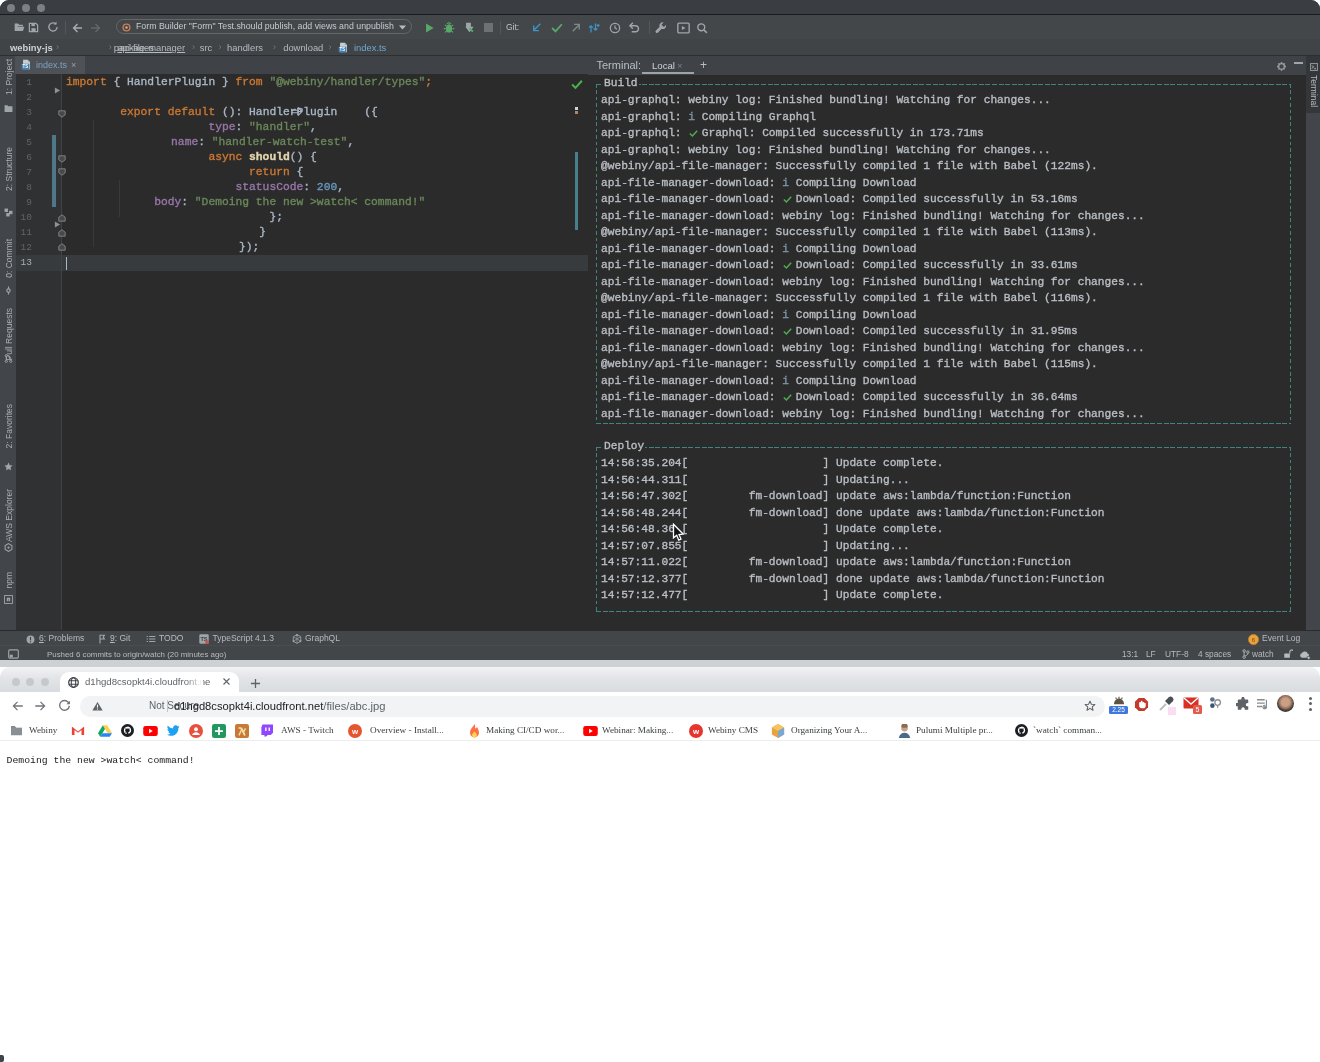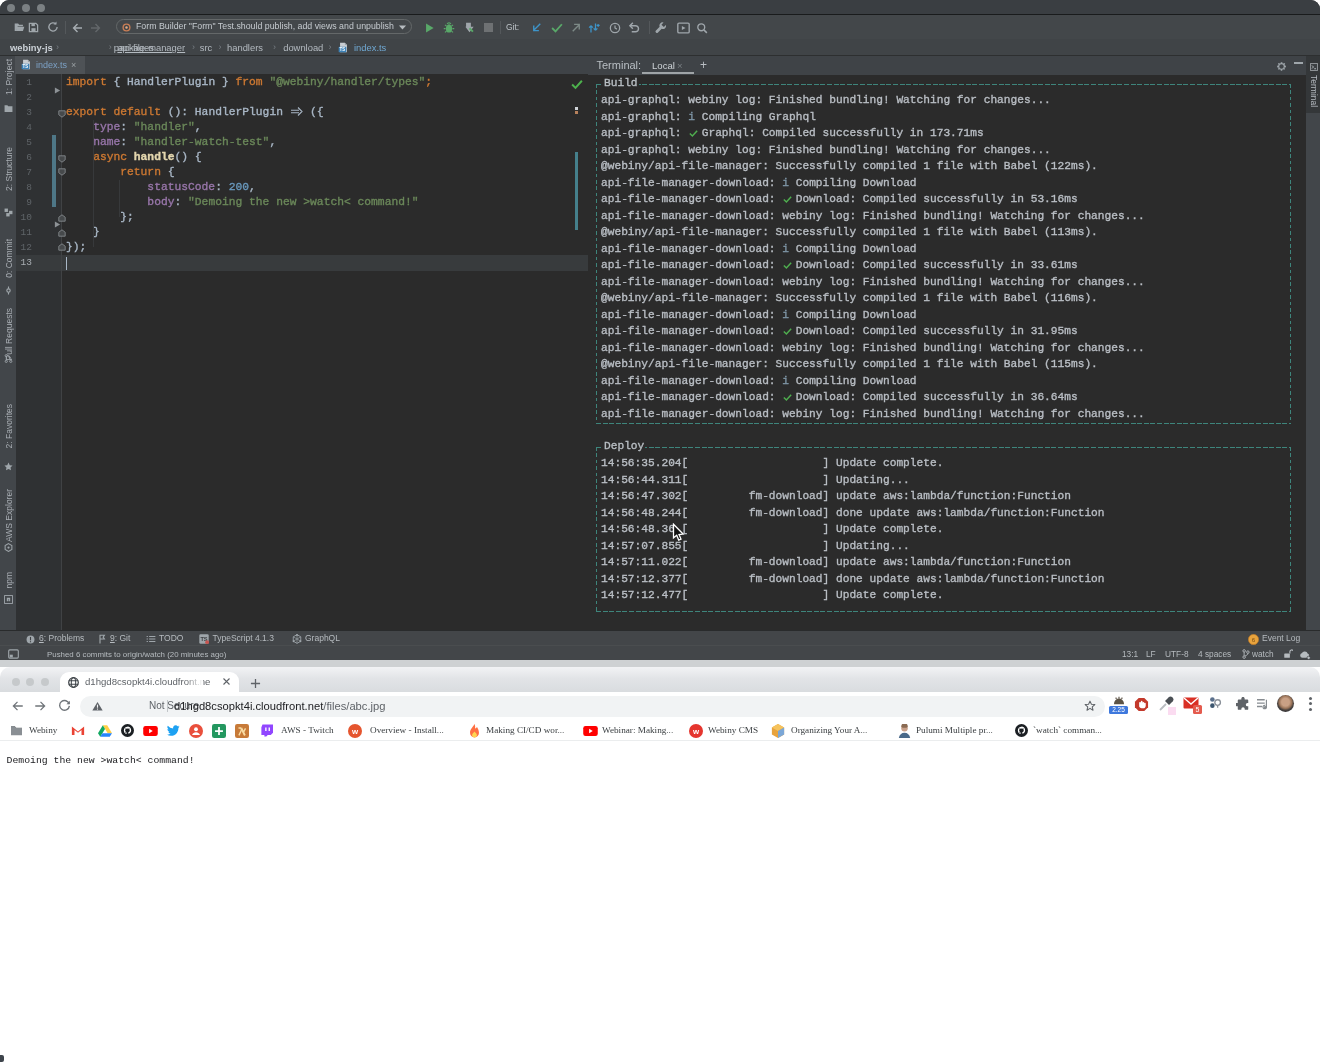--- a/index.html
+++ b/index.html
@@ -33,7 +33,7 @@
 #editor { left:16px; top:74px; width:572px; height:556px; background:#2b2b2b; }
 #gutterline { left:61px; top:74px; width:1px; height:556px; background:#404244; }
 #lnums { left:16px; top:74.5px; width:16px; text-align:right; font-size:9.5px; line-height:15px; color:#5f6468; }
-#code { left:66px; top:74.5px; font-size:11.3px; line-height:15px; color:#a9b7c6; -webkit-text-stroke:0.35px currentColor; }
+#code { left:66px; top:74.5px; font-size:11.3px; line-height:15px; color:#a9b7c6;text-align:center; -webkit-text-stroke:0.35px currentColor; }
 #curline { left:16px; top:255px; width:572px; height:15.5px; background:#383b3d; }
 .o { color:#cc7832; } .s { color:#6a8759; } .p { color:#9876aa; } .n { color:#6897bb; }
 .f { color:#e3d6ae; font-weight:bold; }

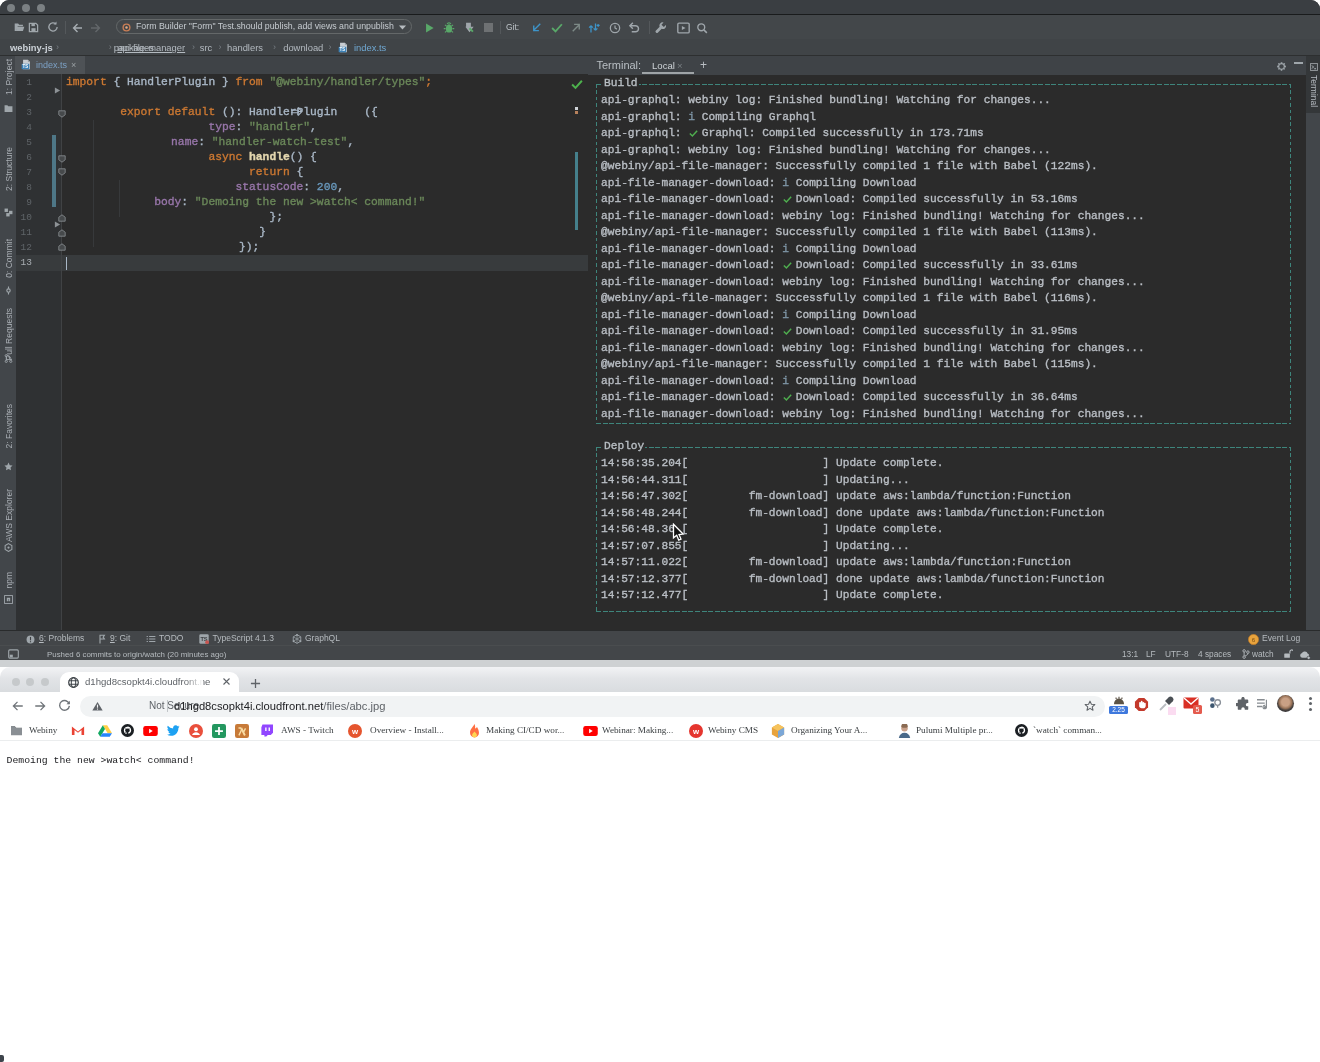--- a/index.html
+++ b/index.html
@@ -258,7 +258,7 @@
 <span class="o">export default</span> (): HandlerPlugin    ({
     <span class="p">type</span>: <span class="s">"handler"</span>,
     <span class="p">name</span>: <span class="s">"handler-watch-test"</span>,
-    <span class="o">async</span> <span class="f">handle</span>() {
+    <span class="o">async</span> <span class="f">should</span>() {
         <span class="o">return</span> {
             <span class="p">statusCode</span>: <span class="n">200</span>,
             <span class="p">body</span>: <span class="s">"Demoing the new &gt;watch&lt; command!"</span>

